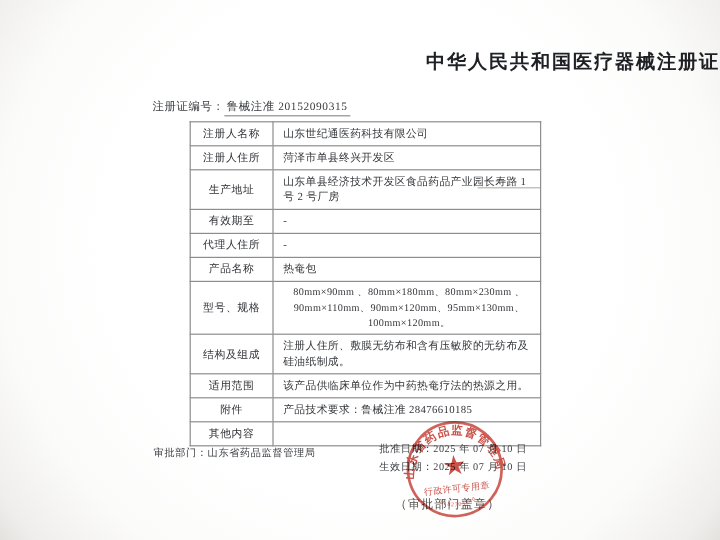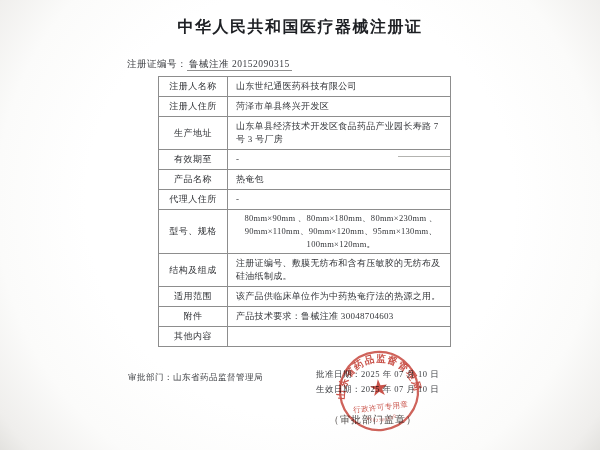--- a/index.html
+++ b/index.html
@@ -11,7 +11,7 @@
   }
   .page{position:absolute;inset:0;}
   .title{
-    padding-top:17px;text-align:center;font-weight:bold;
+    padding-top:42px;text-align:right;font-weight:bold;
     font-size:16px;letter-spacing:1.5px;color:#1e2024;
   }
   .reg-line{

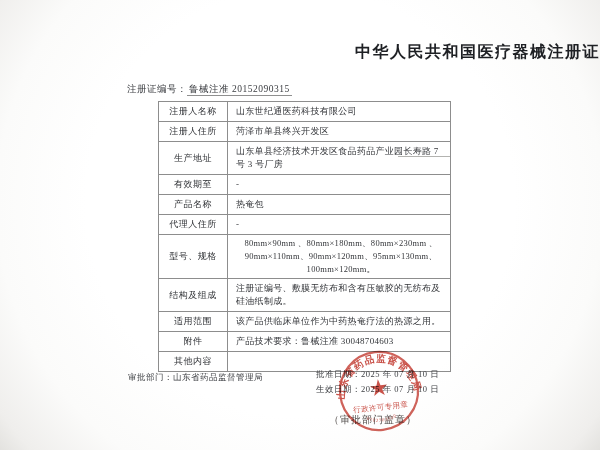--- a/index.html
+++ b/index.html
@@ -62,7 +62,7 @@
       </tr>
       <tr class="r-m">
         <td class="lbl">生产地址</td>
-        <td class="val">山东单县经济技术开发区食品药品产业园长寿路 7 号 3 号厂房</td>
+        <td class="val">山东单县经济技术开发区食品药品产业园长寿路 1 号 2 号厂房</td>
       </tr>
       <tr class="r-s">
         <td class="lbl">有效期至</td>

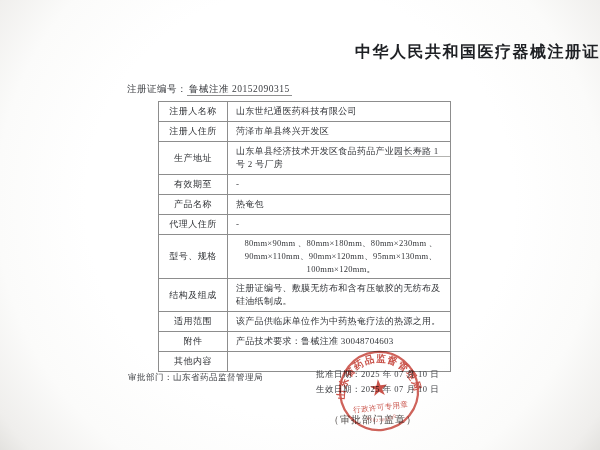--- a/index.html
+++ b/index.html
@@ -69,12 +69,12 @@
         <td class="val">-</td>
       </tr>
       <tr class="r-s">
+        <td class="lbl">代理人住所</td>
+        <td class="val">-</td>
+      </tr>
+      <tr class="r-s">
         <td class="lbl">产品名称</td>
         <td class="val">热奄包</td>
-      </tr>
-      <tr class="r-s">
-        <td class="lbl">代理人住所</td>
-        <td class="val">-</td>
       </tr>
       <tr class="r-l">
         <td class="lbl">型号、规格</td>

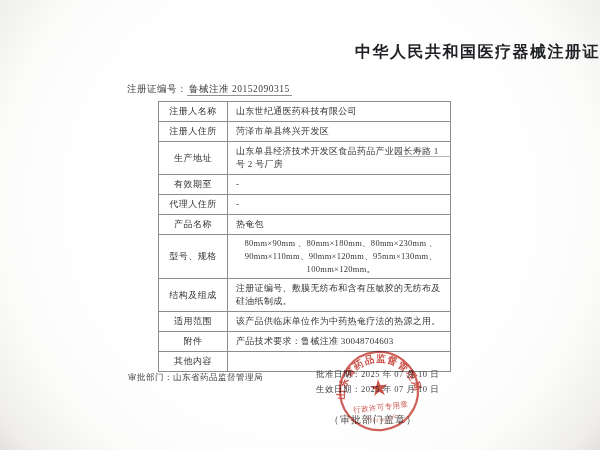--- a/index.html
+++ b/index.html
@@ -82,7 +82,7 @@
       </tr>
       <tr class="r-m">
         <td class="lbl">结构及组成</td>
-        <td class="val">注册证编号、敷膜无纺布和含有压敏胶的无纺布及硅油纸制成。</td>
+        <td class="val">注册人住所、敷膜无纺布和含有压敏胶的无纺布及硅油纸制成。</td>
       </tr>
       <tr class="r-s">
         <td class="lbl">适用范围</td>

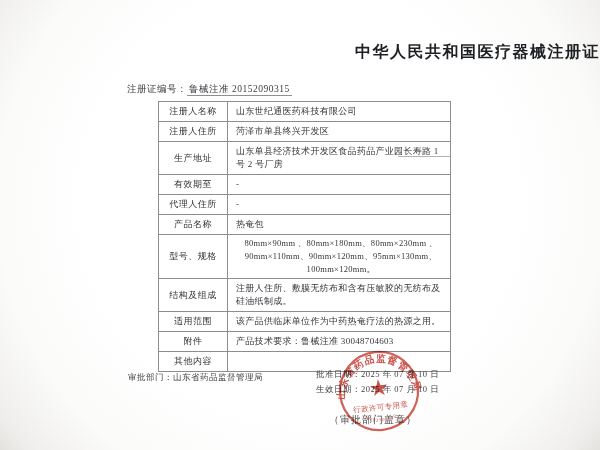--- a/index.html
+++ b/index.html
@@ -90,7 +90,7 @@
       </tr>
       <tr class="r-s">
         <td class="lbl">附件</td>
-        <td class="val">产品技术要求：鲁械注准 30048704603</td>
+        <td class="val">产品技术要求：鲁械注准 28476610185</td>
       </tr>
       <tr class="r-s">
         <td class="lbl">其他内容</td>

